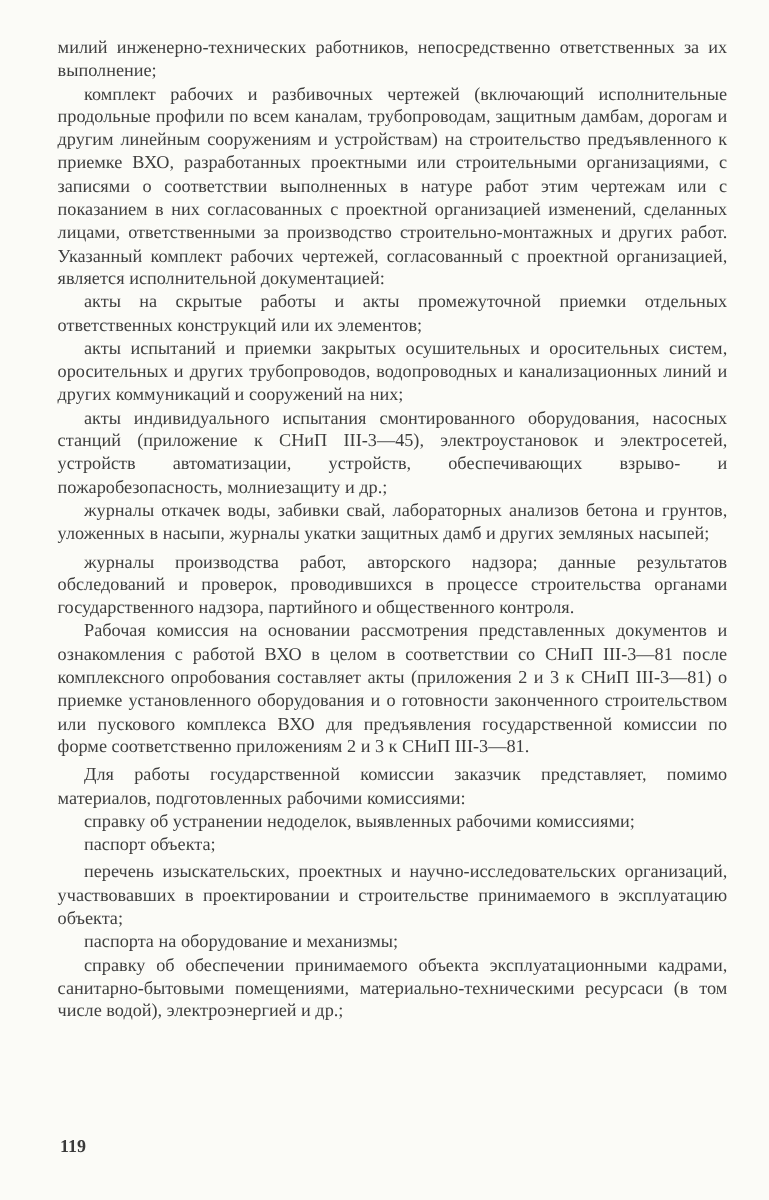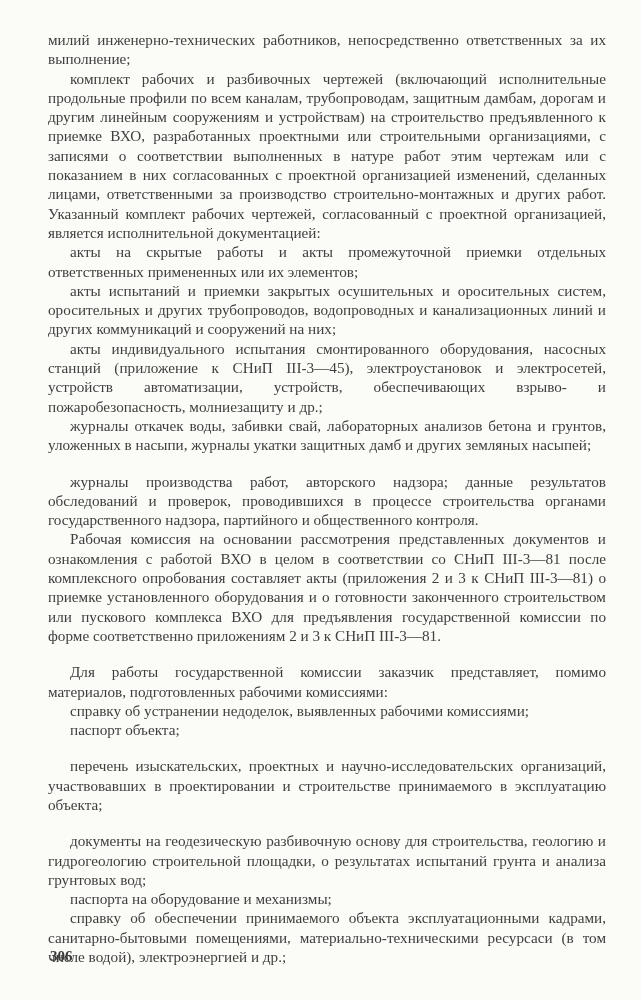--- a/index.html
+++ b/index.html
@@ -30,7 +30,7 @@
   <div class="text">
     <p class="noindent">милий инженерно-технических работников, непосредственно ответственных за их выполнение;</p>
     <p>комплект рабочих и разбивочных чертежей (включающий исполнительные продольные профили по всем каналам, трубопроводам, защитным дамбам, дорогам и другим линейным сооружениям и устройствам) на строительство предъявленного к приемке ВХО, разработанных проектными или строительными организациями, с записями о соответствии выполненных в натуре работ этим чертежам или с показанием в них согласованных с проектной организацией изменений, сделанных лицами, ответственными за производство строительно-монтажных и других работ. Указанный комплект рабочих чертежей, согласованный с проектной организацией, является исполнительной документацией:</p>
-    <p>акты на скрытые работы и акты промежуточной приемки отдельных ответственных примененных или их элементов;</p>
+    <p>акты на скрытые работы и акты промежуточной приемки отдельных ответственных конструкций или их элементов;</p>
     <p>акты испытаний и приемки закрытых осушительных и оросительных систем, оросительных и других трубопроводов, водопроводных и канализационных линий и других коммуникаций и сооружений на них;</p>
     <p>акты индивидуального испытания смонтированного оборудования, насосных станций (приложение к СНиП III-3—45), электроустановок и электросетей, устройств автоматизации, устройств, обеспечивающих взрыво- и пожаробезопасность, молниезащиту и др.;</p>
     <p>журналы откачек воды, забивки свай, лабораторных анализов бетона и грунтов, уложенных в насыпи, журналы укатки защитных дамб и других земляных насыпей;</p>

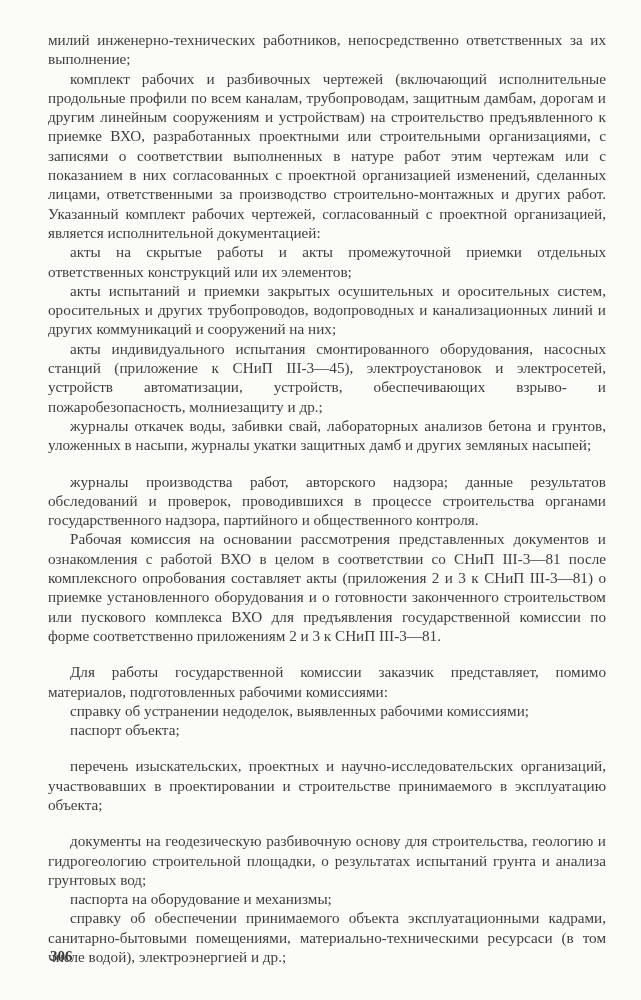--- a/index.html
+++ b/index.html
@@ -17,7 +17,7 @@
   }
   .text p { margin: 0; text-indent: 22px; hyphens: manual; }
   .text p.noindent { text-indent: 0; }
-  .text p.gap { margin-top: 17px; }
+  .text p.gap { margin-top: 4px; }
   .pagenum {
     position: absolute; left: 50px; top: 948px;
     font-size: 15px; font-weight: bold; color: #3a3a3a;

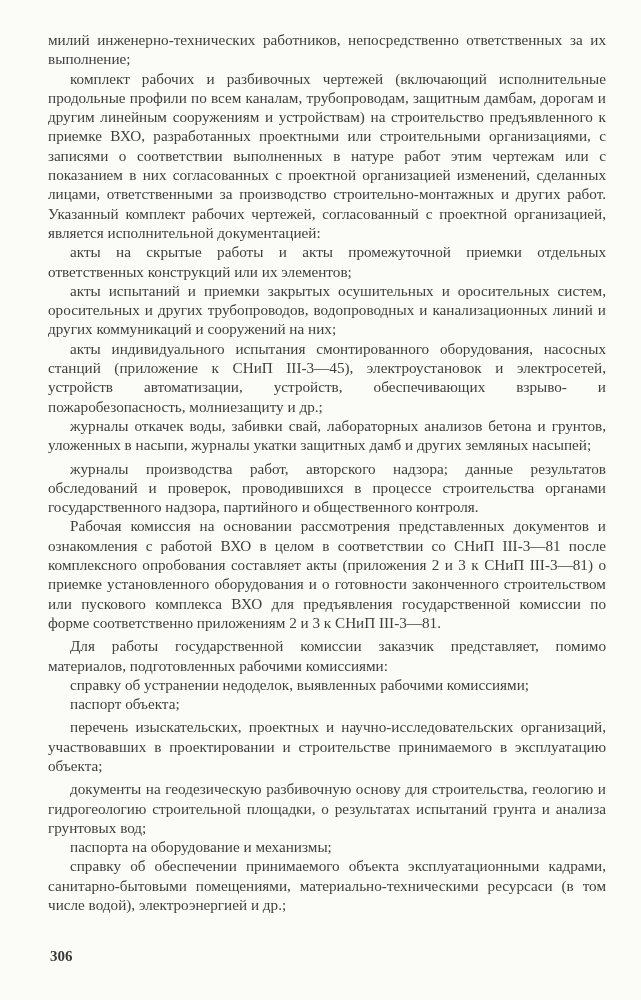--- a/index.html
+++ b/index.html
@@ -40,7 +40,6 @@
     <p>справку об устранении недоделок, выявленных рабочими комиссиями;</p>
     <p>паспорт объекта;</p>
     <p class="gap">перечень изыскательских, проектных и научно-исследовательских организаций, участвовавших в проектировании и строительстве принимаемого в эксплуатацию объекта;</p>
-    <p class="gap">документы на геодезическую разбивочную основу для строительства, геологию и гидрогеологию строительной площадки, о результатах испытаний грунта и анализа грунтовых вод;</p>
     <p>паспорта на оборудование и механизмы;</p>
     <p>справку об обеспечении принимаемого объекта эксплуатационными кадрами, санитарно-бытовыми помещениями, материально-техническими ресурсаси (в том числе водой), электроэнергией и др.;</p>
 

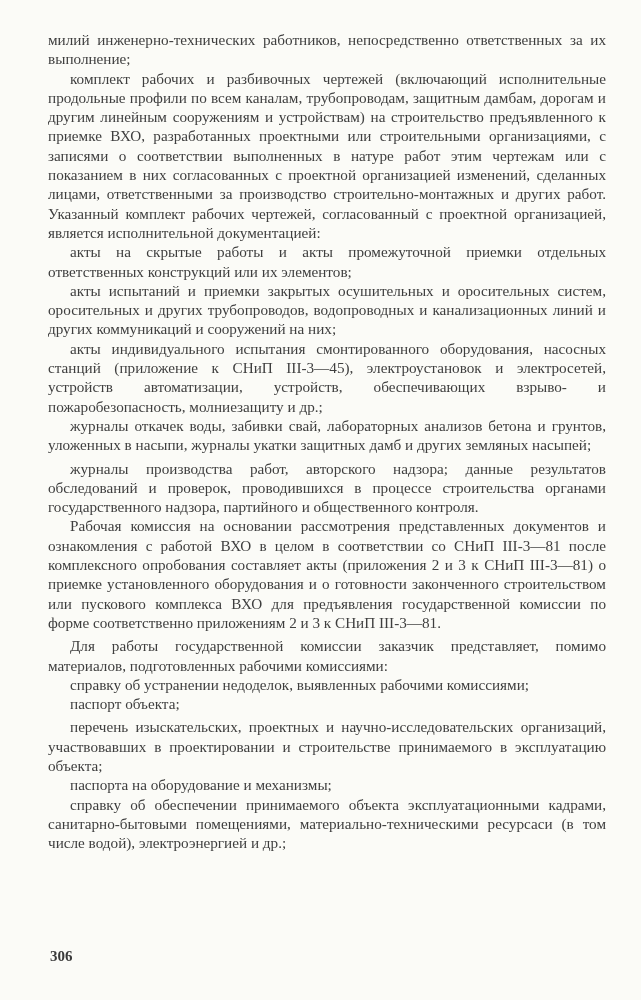--- a/index.html
+++ b/index.html
@@ -44,7 +44,7 @@
     <p>справку об обеспечении принимаемого объекта эксплуатационными кадрами, санитарно-бытовыми помещениями, материально-техническими ресурсаси (в том числе водой), электроэнергией и др.;</p>
 
   </div>
-  <div class="pagenum">306</div>
+  <div class="pagenum">119</div>
 </div>
 
 </body></html>

